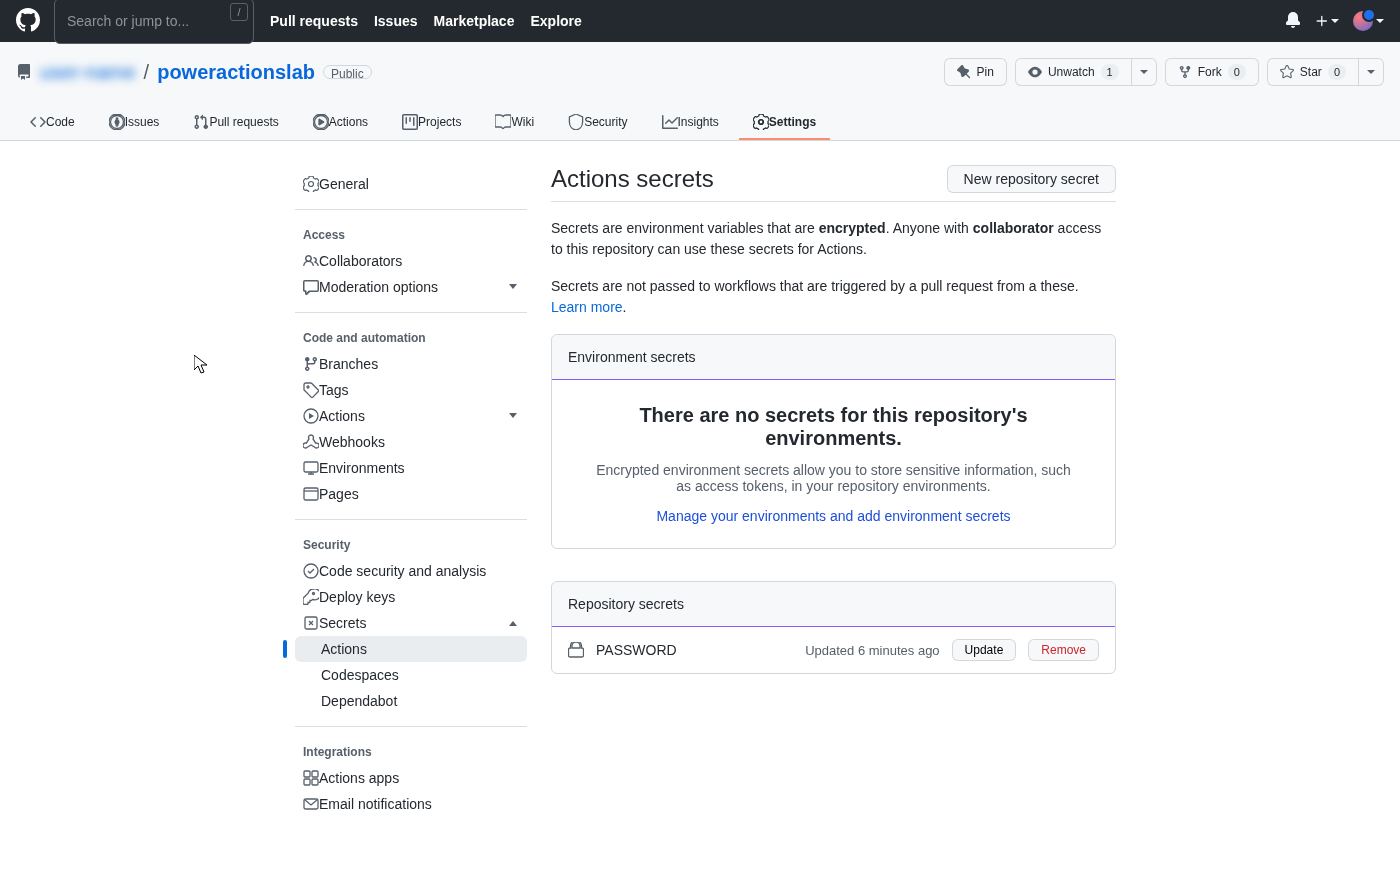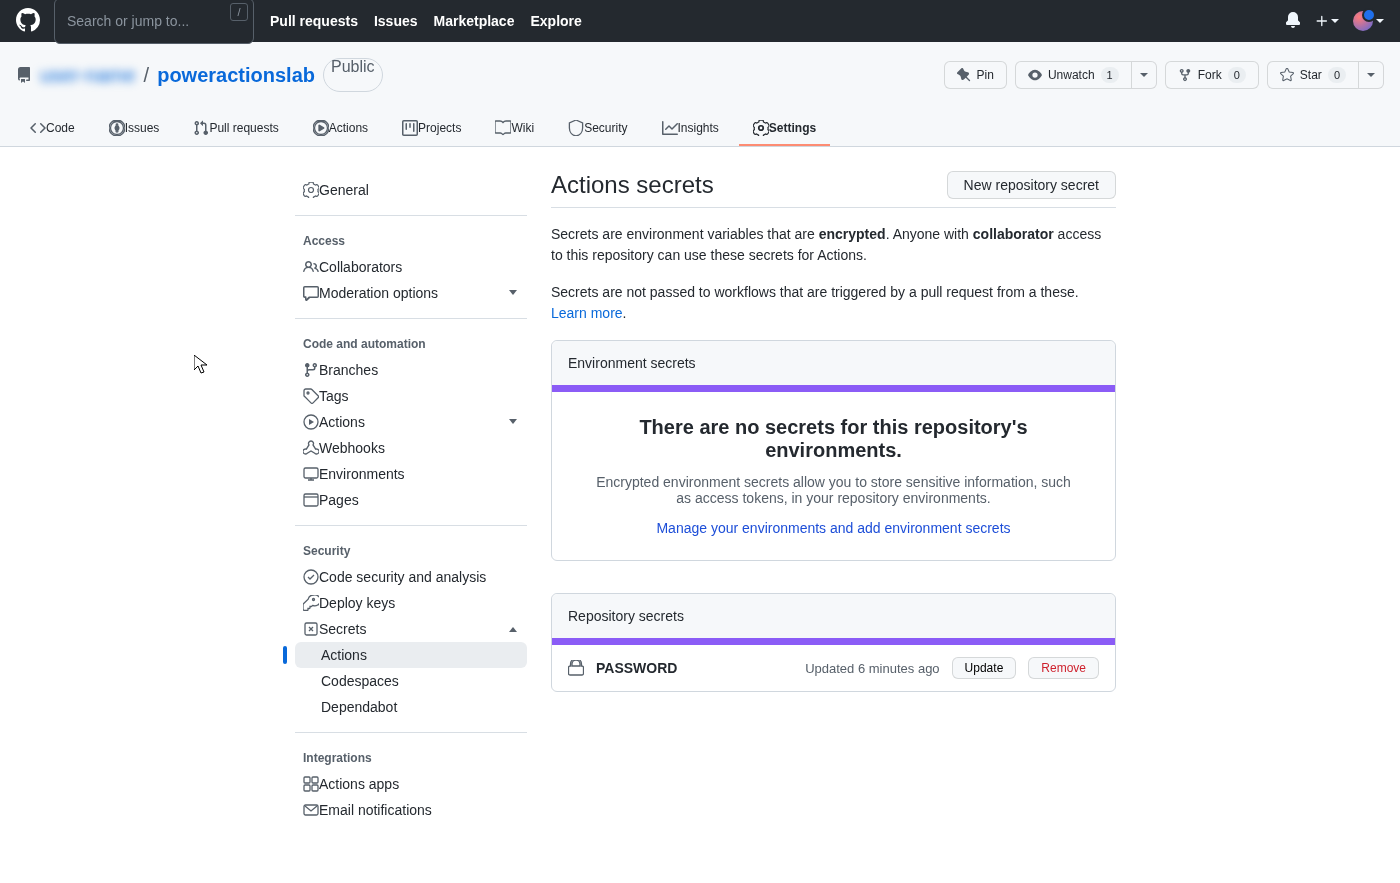--- a/index.html
+++ b/index.html
@@ -27,7 +27,7 @@
 .repo-title a { color: #0969da; }
 .repo-owner { color: #0969da; filter: blur(4px); user-select: none; }
 .repo-sep { color: #57606a; }
-.repo-vis { font-size: 16px; border: 1px solid #d0d7de; border-radius: 2em; padding: 0 7px; color: #57606a; font-weight: 500; height: 34px; line-height: 16px; }
+.repo-vis { font-size: 12px; border: 1px solid #d0d7de; border-radius: 2em; padding: 0 7px; color: #57606a; font-weight: 500; height: 14px; line-height: 16px; }
 .repo-actions { margin-left: auto; display: flex; gap: 8px; }
 .btn { background: #f6f8fa; border: 1px solid rgba(27,31,36,.15); border-radius: 6px; padding: 3px 12px; font-size: 12px; line-height: 20px; display: flex; align-items: center; gap: 6px; cursor: pointer; color: #24292f; }
 .btn .count { background: #eaeef1; border-radius: 2em; padding: 0 6px; font-size: 11px; min-width: 16px; text-align: center; line-height: 16px; }

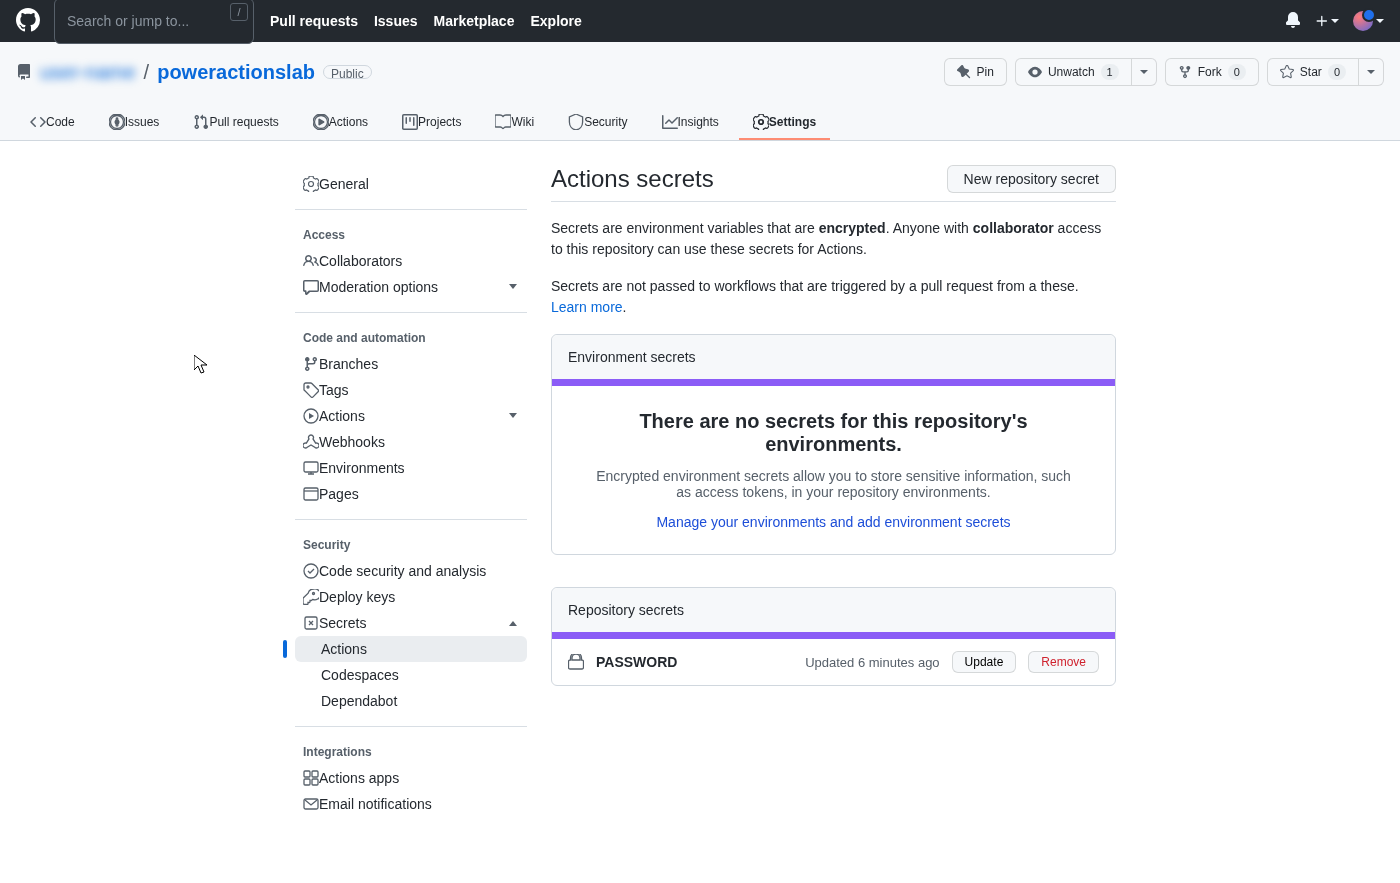--- a/index.html
+++ b/index.html
@@ -64,7 +64,7 @@
 .desc a { color: #0969da; }
 
 .card { border: 1px solid #d0d7de; border-radius: 6px; margin-bottom: 32px; }
-.card-head { background: #f6f8fa; border-bottom: 7px solid #8b5cf6; padding: 14px 16px; border-radius: 6px 6px 0 0; font-weight: 400; font-size: 14px; }
+.card-head { background: #f6f8fa; border-bottom: 1px solid #8b5cf6; padding: 14px 16px; border-radius: 6px 6px 0 0; font-weight: 400; font-size: 14px; }
 .card-body { padding: 24px 40px; text-align: center; }
 .card-body h3 { font-size: 20px; font-weight: 600; margin-bottom: 12px; }
 .card-body p { color: #57606a; margin-bottom: 14px; }

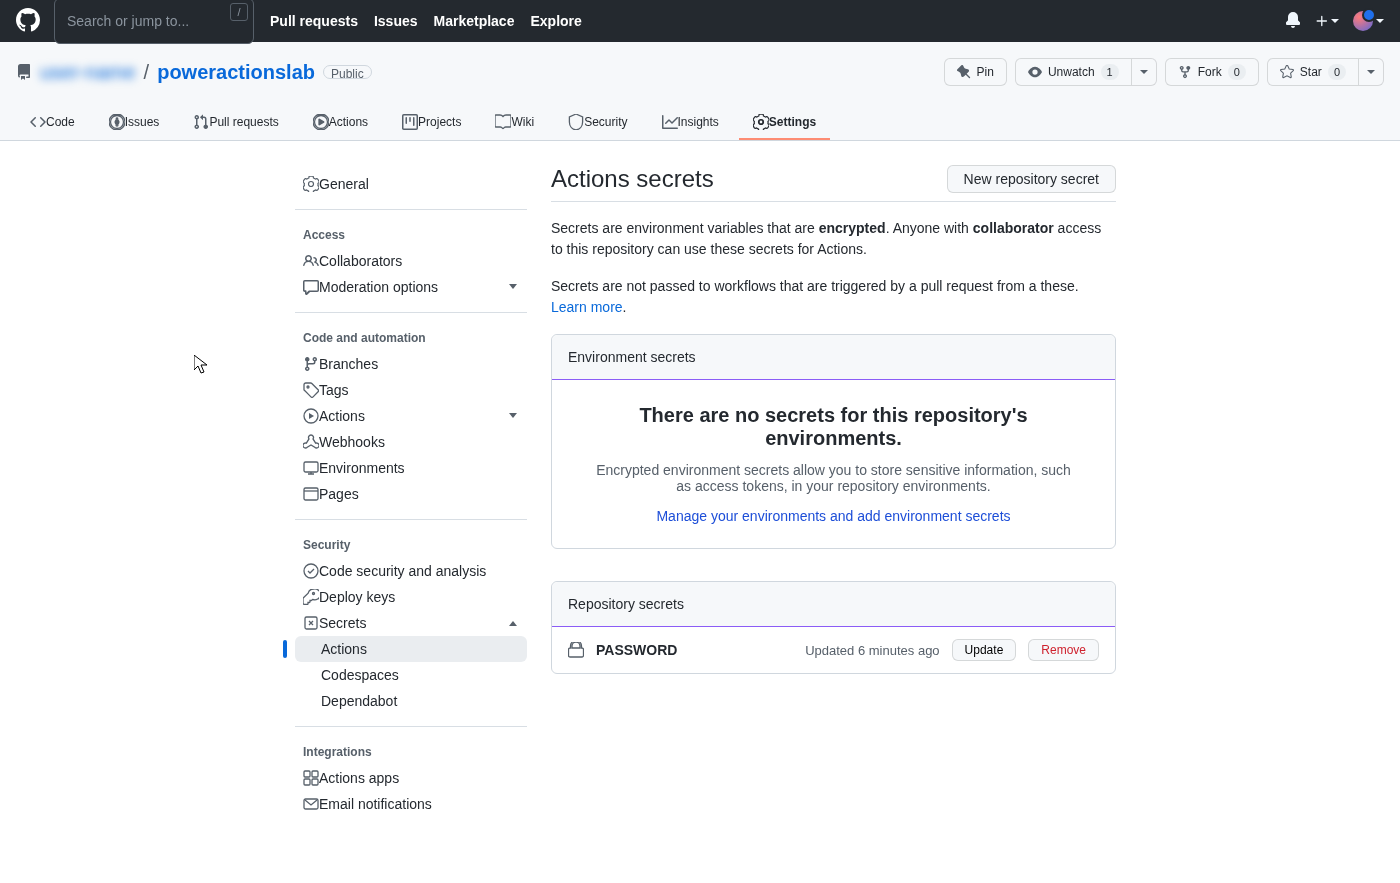--- a/index.html
+++ b/index.html
@@ -71,7 +71,7 @@
 .card-body a { color: #1d4ed8; }
 
 .secret-row { display: flex; align-items: center; padding: 12px 16px; gap: 12px; }
-.secret-name { font-weight: 700; }
+.secret-name { font-weight: 400; }
 .secret-updated { margin-left: auto; color: #57606a; font-size: 13px; }
 .btn-sm { background: #f6f8fa; border: 1px solid rgba(27,31,36,.15); border-radius: 6px; padding: 3px 12px; font-size: 12px; cursor: pointer; }
 .btn-sm.danger { color: #cf222e; }

